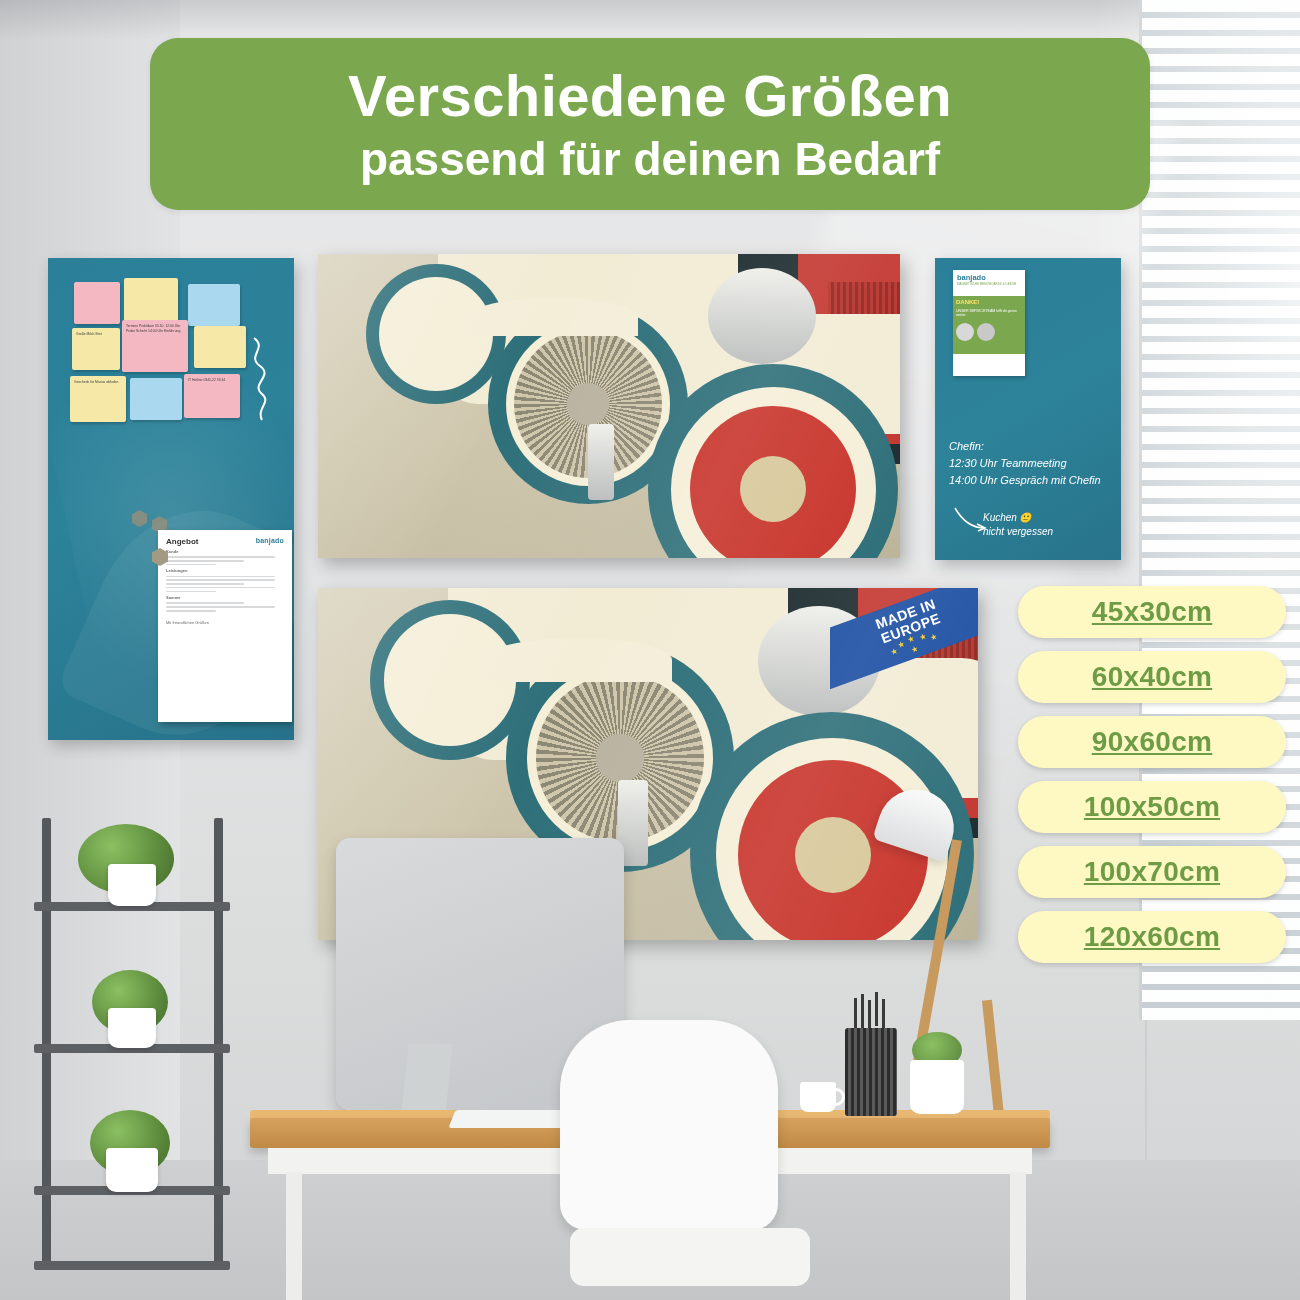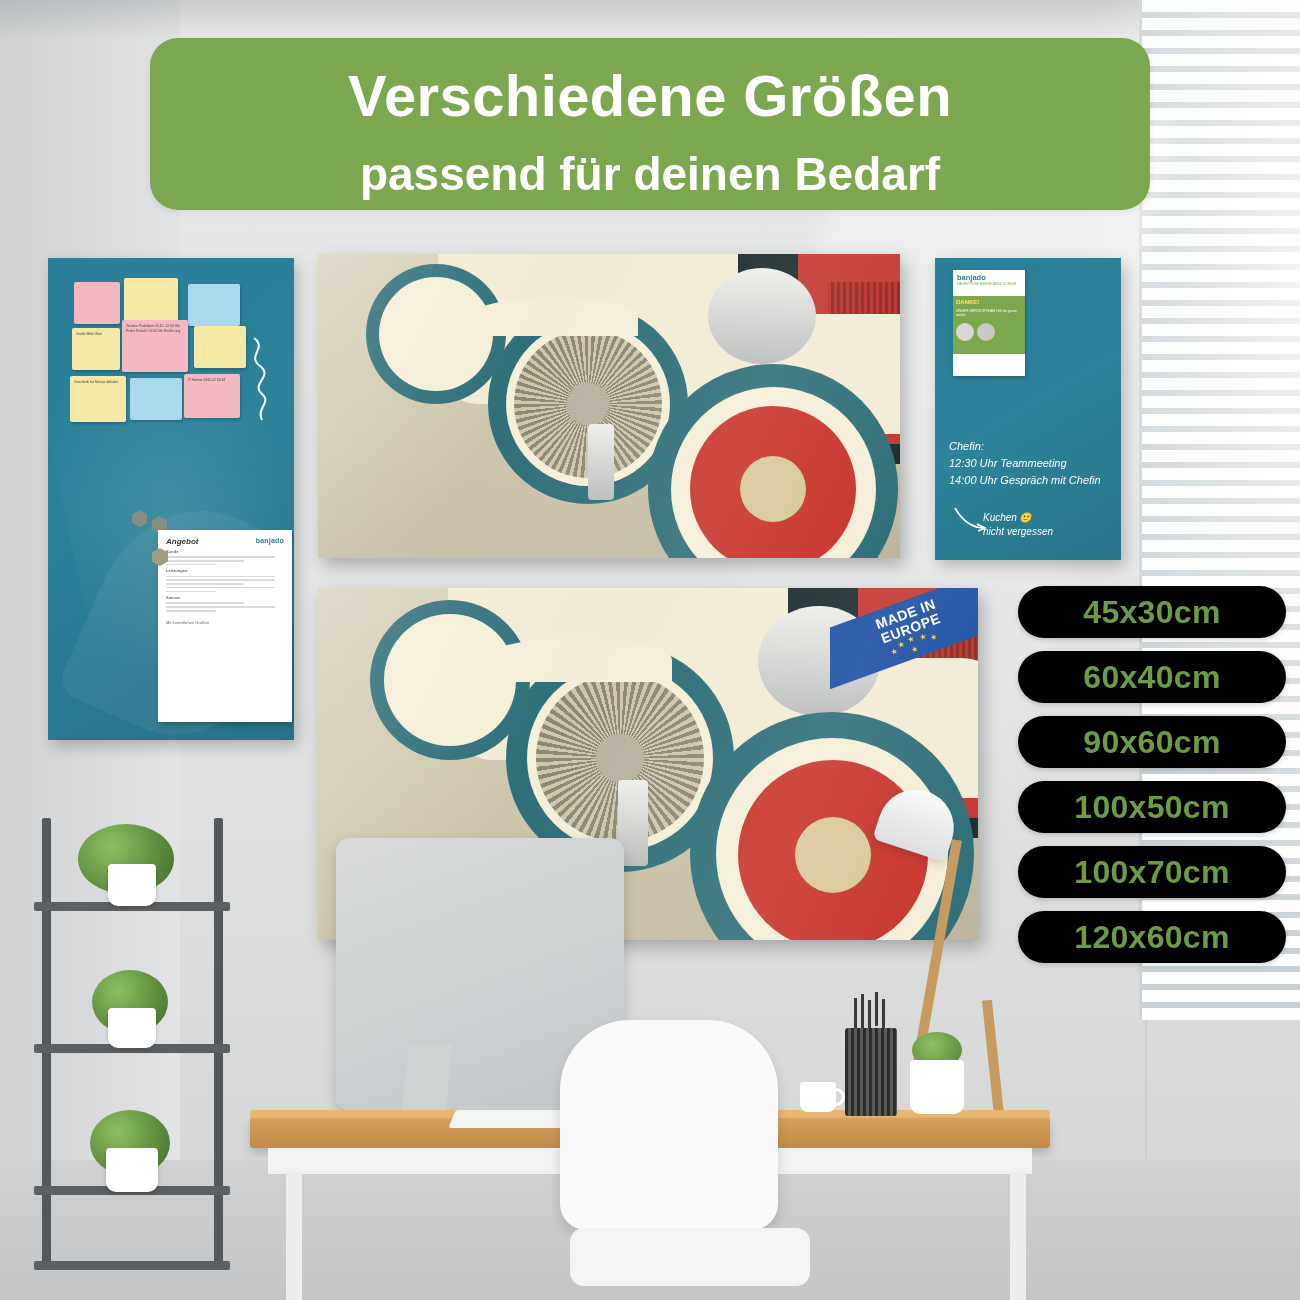--- a/index.html
+++ b/index.html
@@ -47,7 +47,7 @@
     display:flex;flex-direction:column;align-items:center;justify-content:center;
     box-shadow:0 2px 6px rgba(0,0,0,.08);
   }
-  .banner h1{margin:18px;color:#fff;font-size:58px;font-weight:bold;line-height:1.05;letter-spacing:.4px;}
+  .banner h1{margin:3px;color:#fff;font-size:58px;font-weight:bold;line-height:1.05;letter-spacing:.4px;}
   .banner h2{margin:4px 0 0 0;color:#fff;font-size:46px;font-weight:bold;line-height:1.1;}
 
   

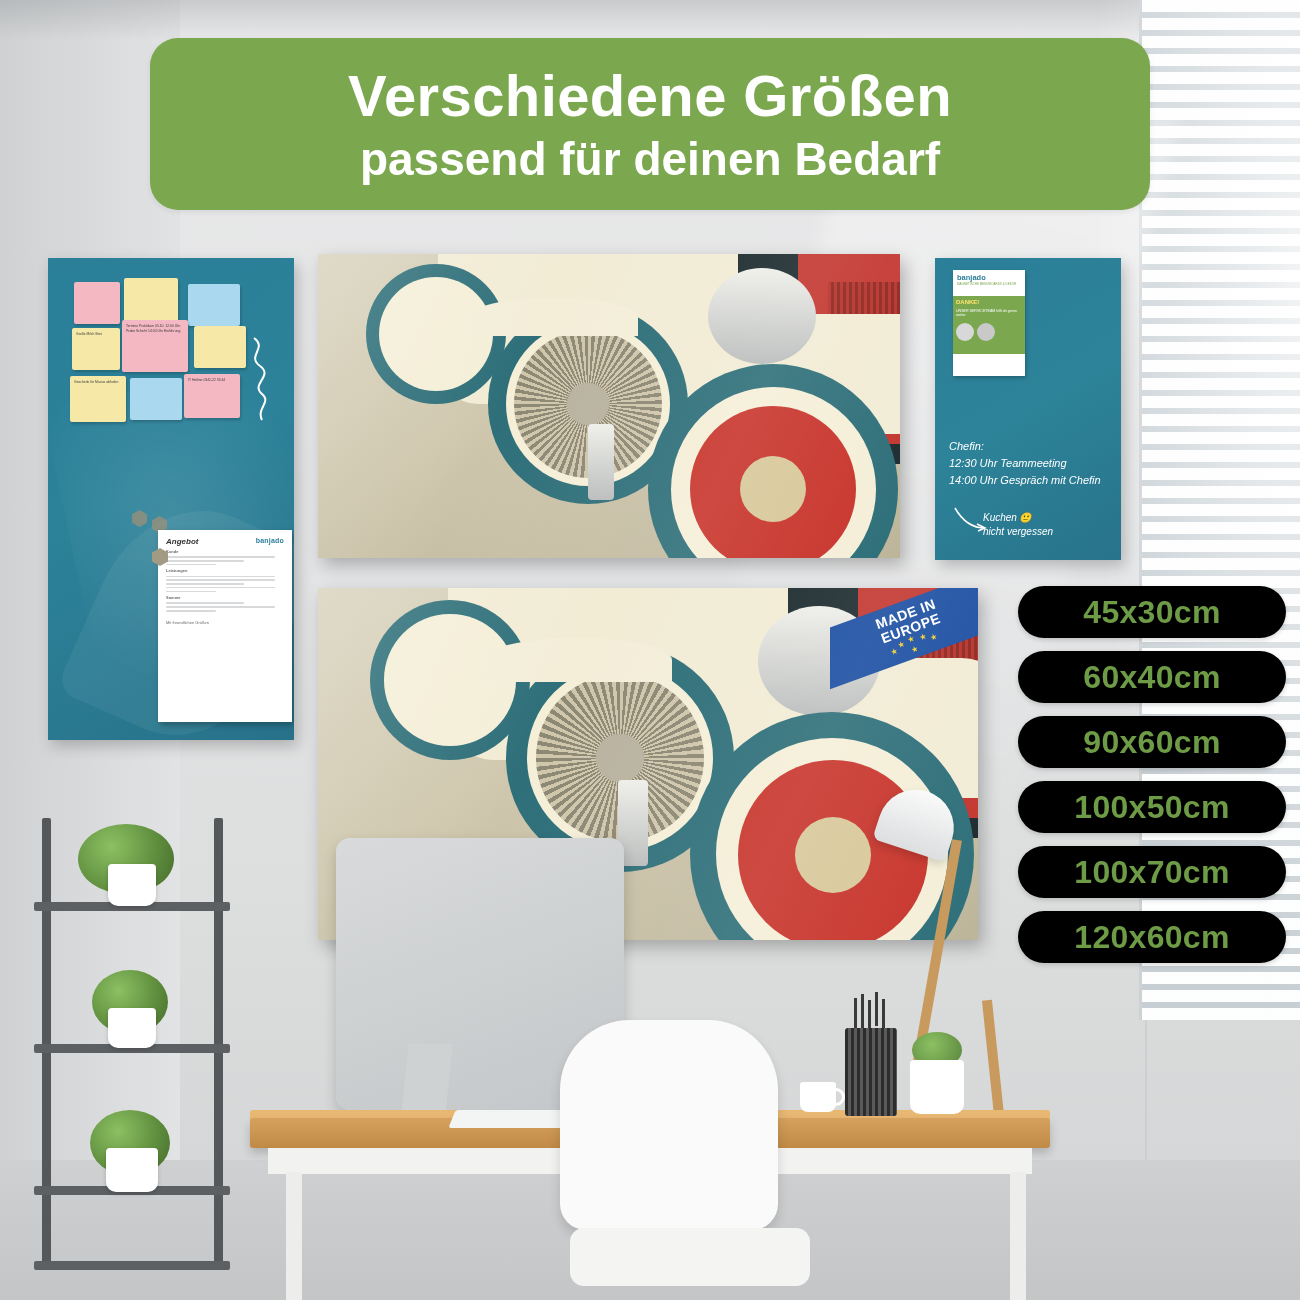--- a/index.html
+++ b/index.html
@@ -80,7 +80,7 @@
   .sheet{position:absolute;left:110px;top:272px;width:134px;height:192px;background:#fff;
     box-shadow:2px 3px 6px rgba(0,0,0,.28);padding:7px 8px;box-sizing:border-box;}
   .sheet-head{display:flex;justify-content:space-between;align-items:flex-start;}
-  .sheet-title{font-size:8px;color:#333;font-weight:bold;font-style:italic;}
+  .sheet-title{font-size:8px;color:#333;font-weight:bold;}
   .sheet-logo{font-size:7px;color:#2b7f99;font-weight:bold;letter-spacing:.2px;}
   .sheet-line{height:1.6px;background:#d7d9da;margin:2.2px 0;border-radius:1px;}
   .sheet-line.s{width:42%}.sheet-line.m{width:66%}.sheet-line.l{width:92%}

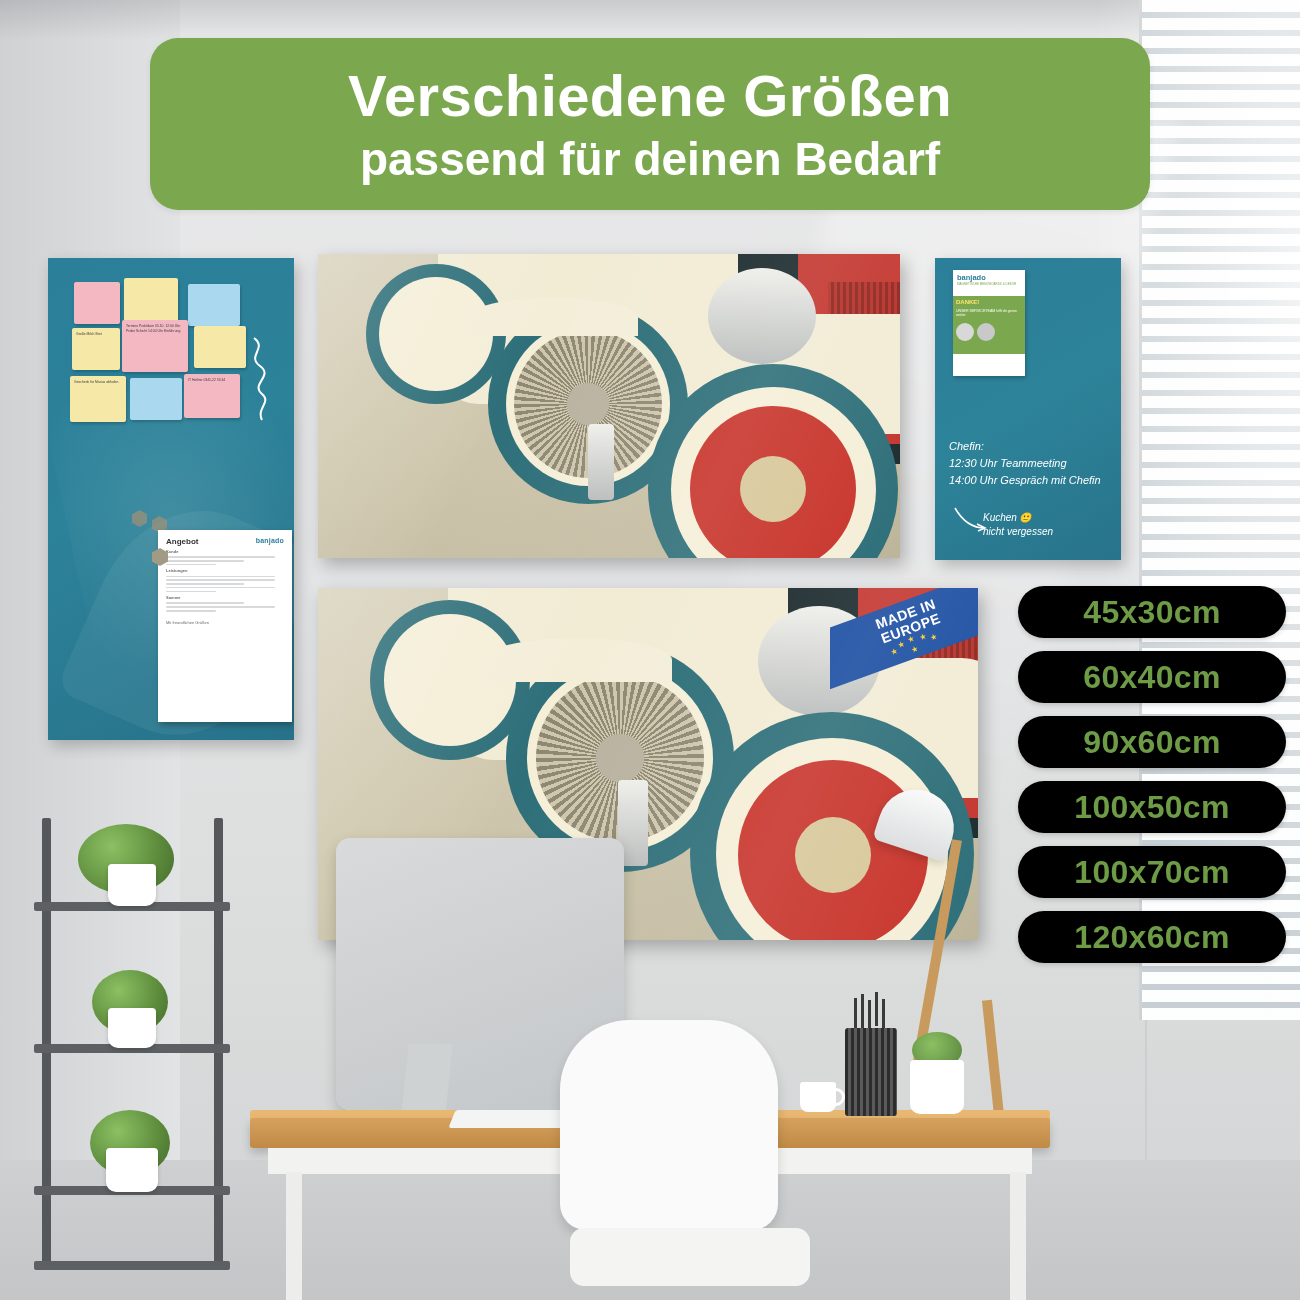--- a/index.html
+++ b/index.html
@@ -137,10 +137,10 @@
 
   
   .pills{position:absolute;right:14px;top:586px;display:flex;flex-direction:column;gap:13px;align-items:flex-end;}
-  .pill{background:#000000;border-radius:28px;height:52px;min-width:268px;
+  .pill{background:#fef9c3;border-radius:28px;height:52px;min-width:268px;
     display:flex;align-items:center;justify-content:center;
-    color:#6e9b45;font-size:32px;font-weight:bold;letter-spacing:.3px;
-    box-shadow:0 2px 5px rgba(0,0,0,.16);padding:0 18px;box-sizing:border-box;}
+    color:#6e9b45;font-size:28px;font-weight:bold;letter-spacing:.3px;
+    box-shadow:0 2px 5px rgba(0,0,0,.16);padding:0 18px;box-sizing:border-box;text-decoration:underline;}
 
   
   .shelf{position:absolute;left:34px;top:818px;width:196px;height:452px;}

